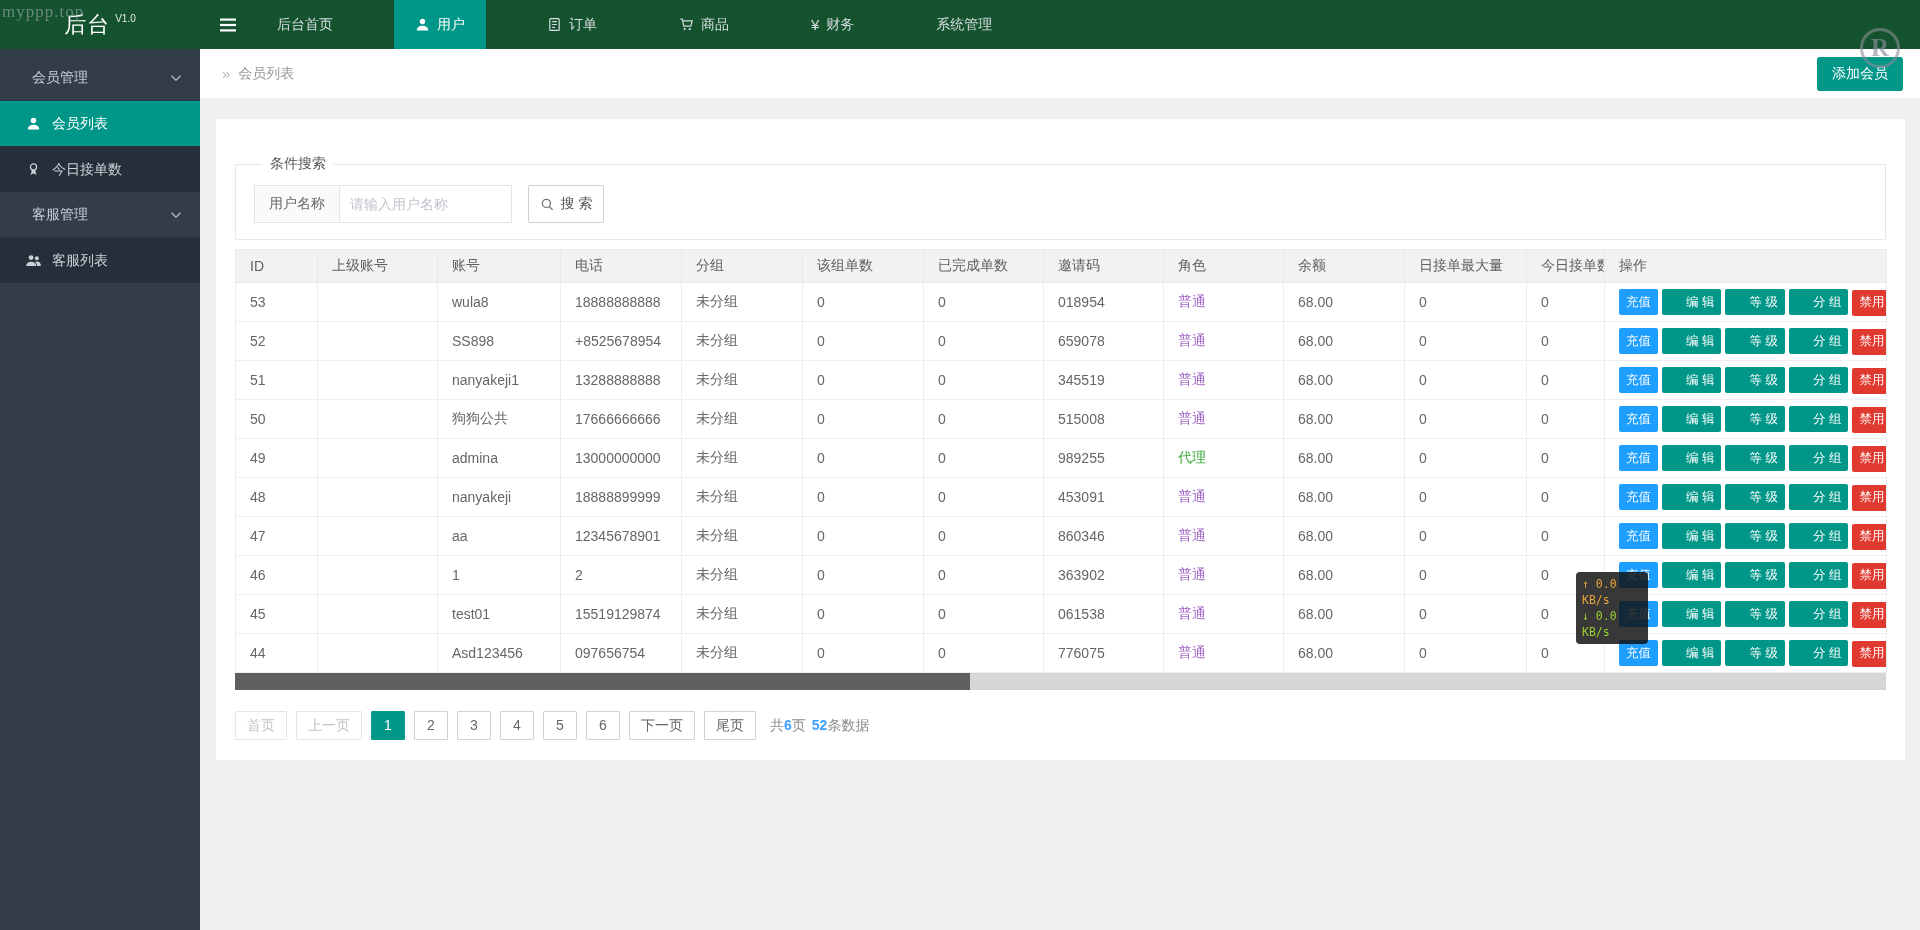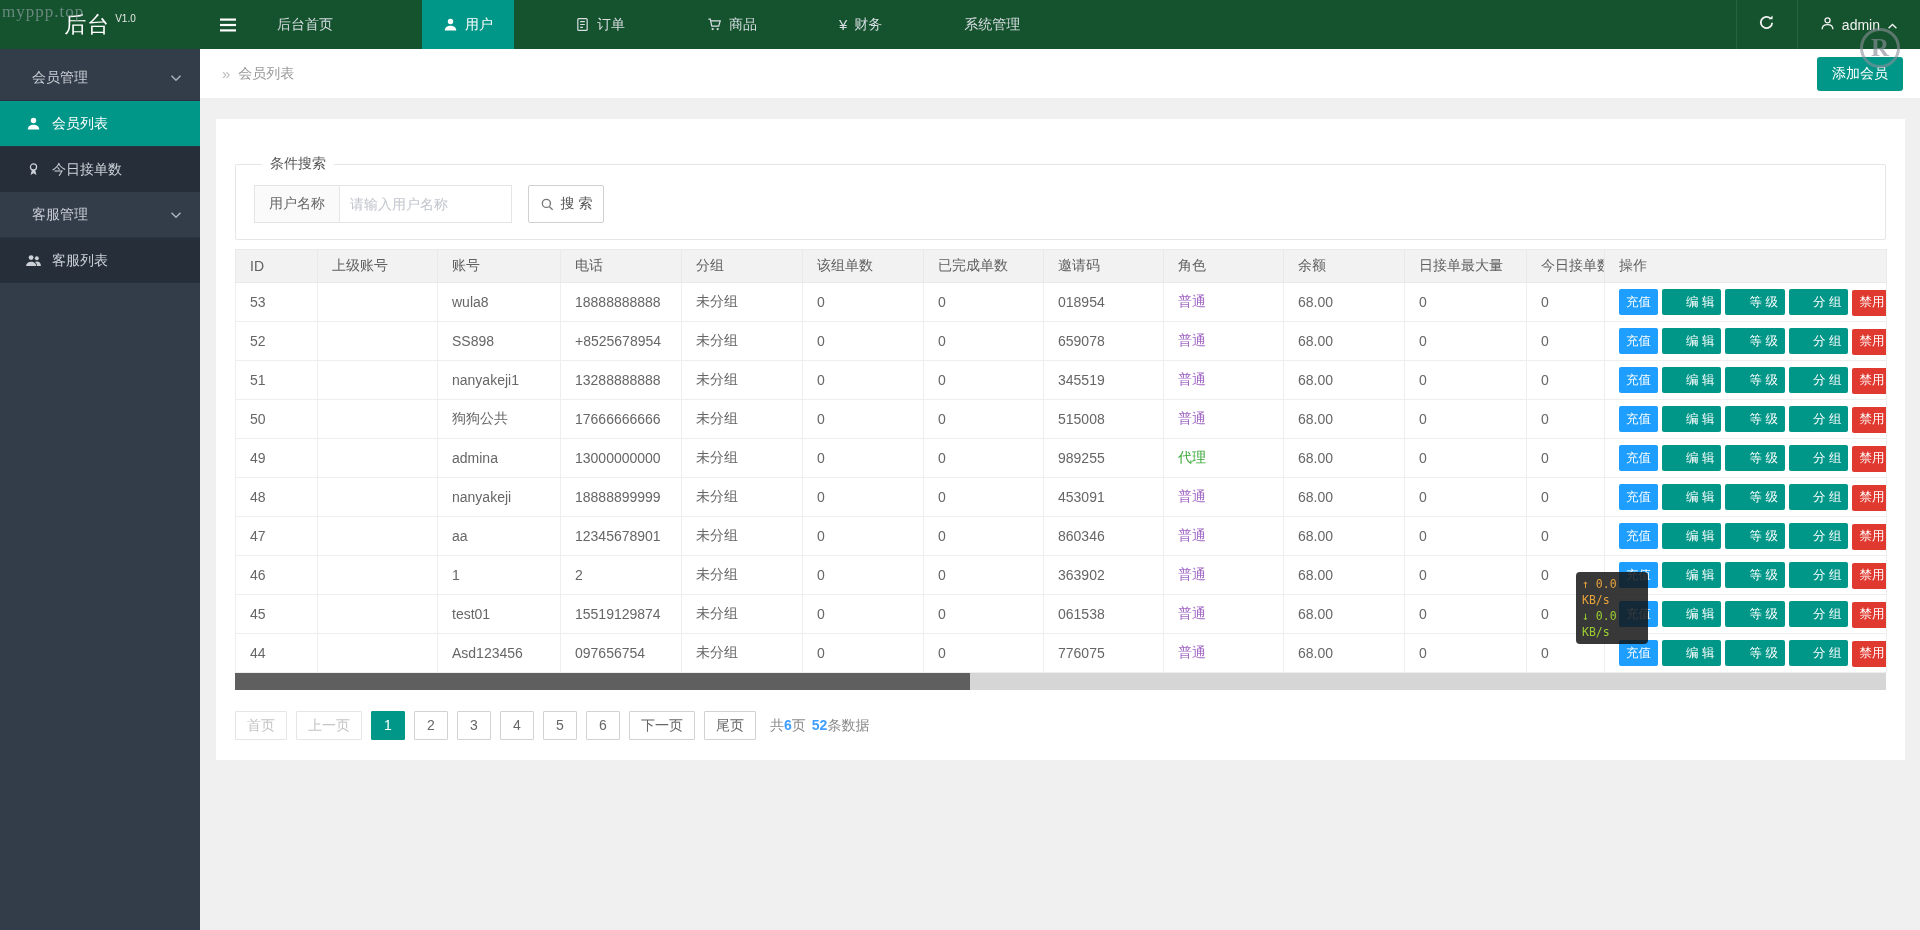--- a/index.html
+++ b/index.html
@@ -15,7 +15,7 @@
   .hamburger { width:56px; display:flex; align-items:center; justify-content:center; cursor:pointer; color:#fff; }
   .nav { display:flex; align-items:stretch;gap:40px; }
   .nav-item { display:flex; align-items:center; gap:7px; padding:0 21px; font-size:14px; color:#d8dde4; cursor:pointer; }
-  .nav-item.active { background:var(--accent); color:#fff;margin-left:28px; }
+  .nav-item.active { background:var(--accent); color:#fff; }
   .nav-item .icon { display:flex; align-items:center; }
   .yen-glyph { font-size:15px; }
   .topbar-right { margin-left:auto; display:flex; align-items:stretch; }

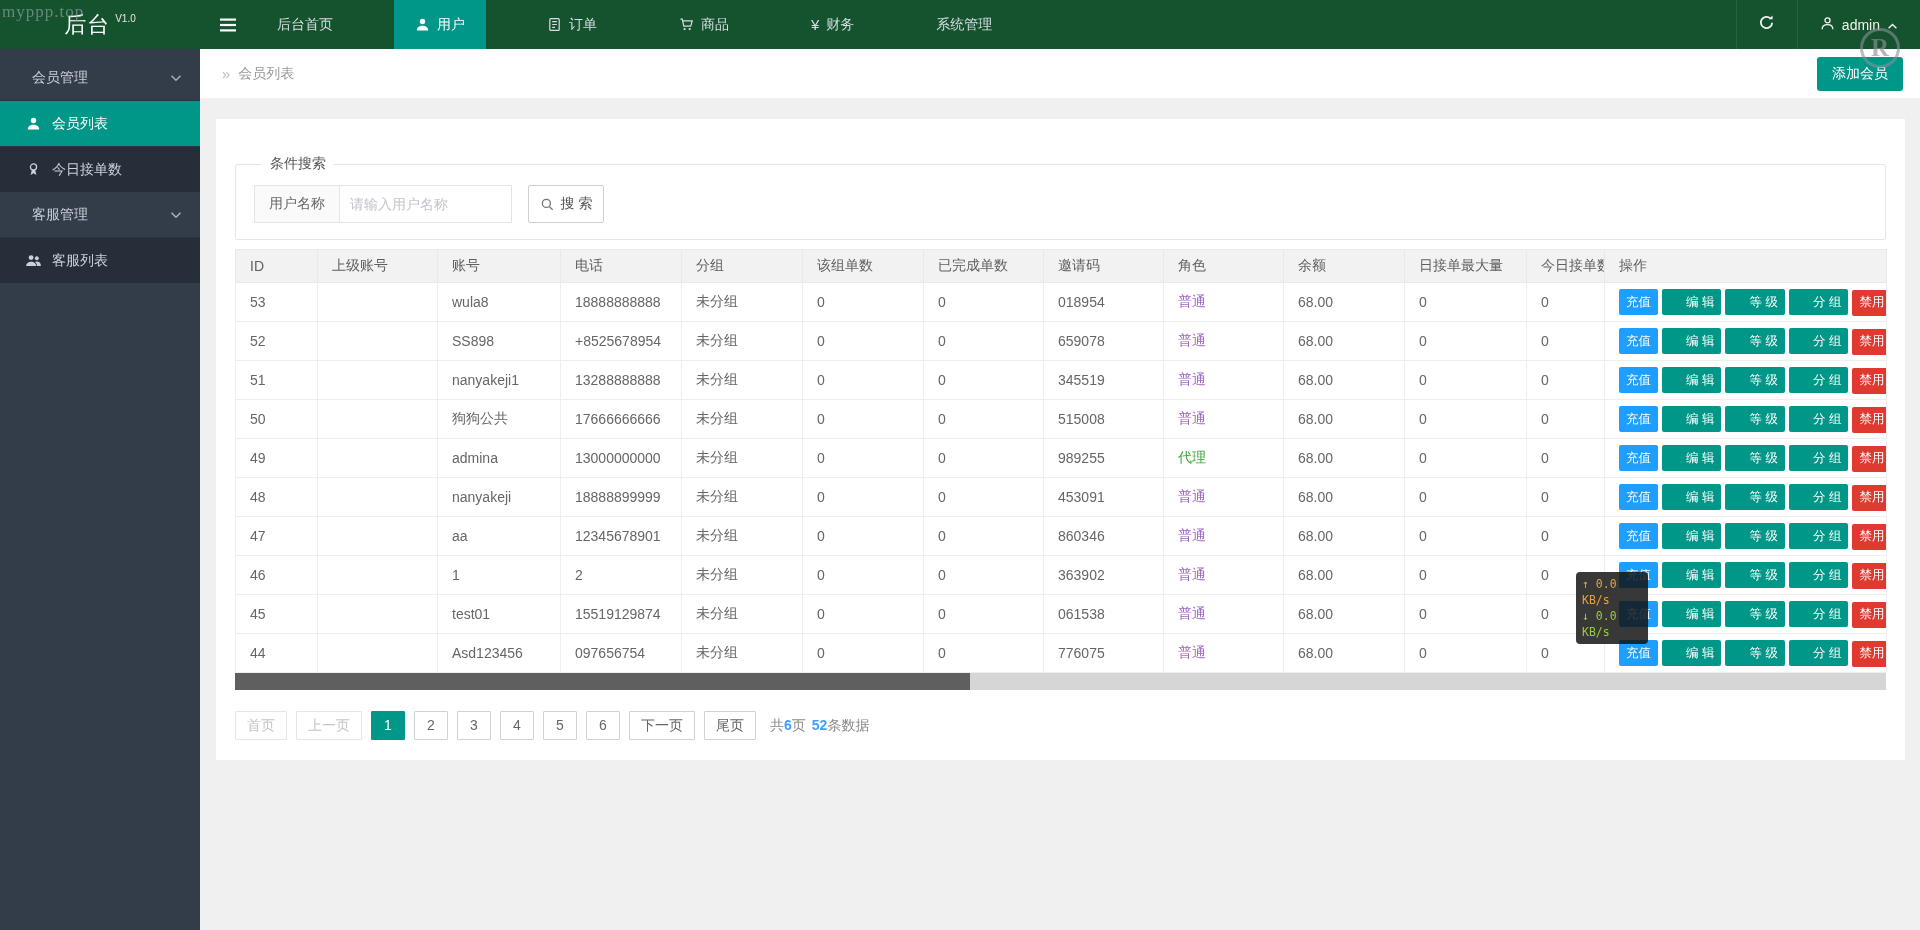--- a/index.html
+++ b/index.html
@@ -138,30 +138,6 @@
           <span>系统管理</span>
         </div>
       </div>
-    <div class="topbar-right">
-      <div class="refresh-btn">
-        <span class="icon">
-          <svg viewBox="0 0 18 18" width="17" height="17" fill="none" stroke="currentColor" stroke-width="1.9">
-              <path d="M15 9.2a6 6 0 1 1-1.7-4.4"></path>
-              <path d="M15.4 1.6v4h-4z" fill="currentColor" stroke="none"></path>
-            </svg>
-        </span>
-      </div>
-      <div class="user-btn">
-        <span class="icon">
-          <svg viewBox="0 0 16 16" width="15" height="15" fill="none" stroke="currentColor" stroke-width="1.4">
-              <circle cx="8" cy="4.6" r="2.7"></circle>
-              <path d="M2.3 14.2c0-3.3 2.6-5 5.7-5s5.7 1.7 5.7 5"></path>
-            </svg>
-        </span>
-        <span>admin</span>
-        <span class="icon">
-          <svg viewBox="0 0 12 8" width="11" height="7" fill="none" stroke="currentColor" stroke-width="1.6">
-              <path d="M1.5 6L6 1.8 10.5 6"></path>
-            </svg>
-        </span>
-      </div>
-    </div>
   </div>
 
   <div class="sidebar">

